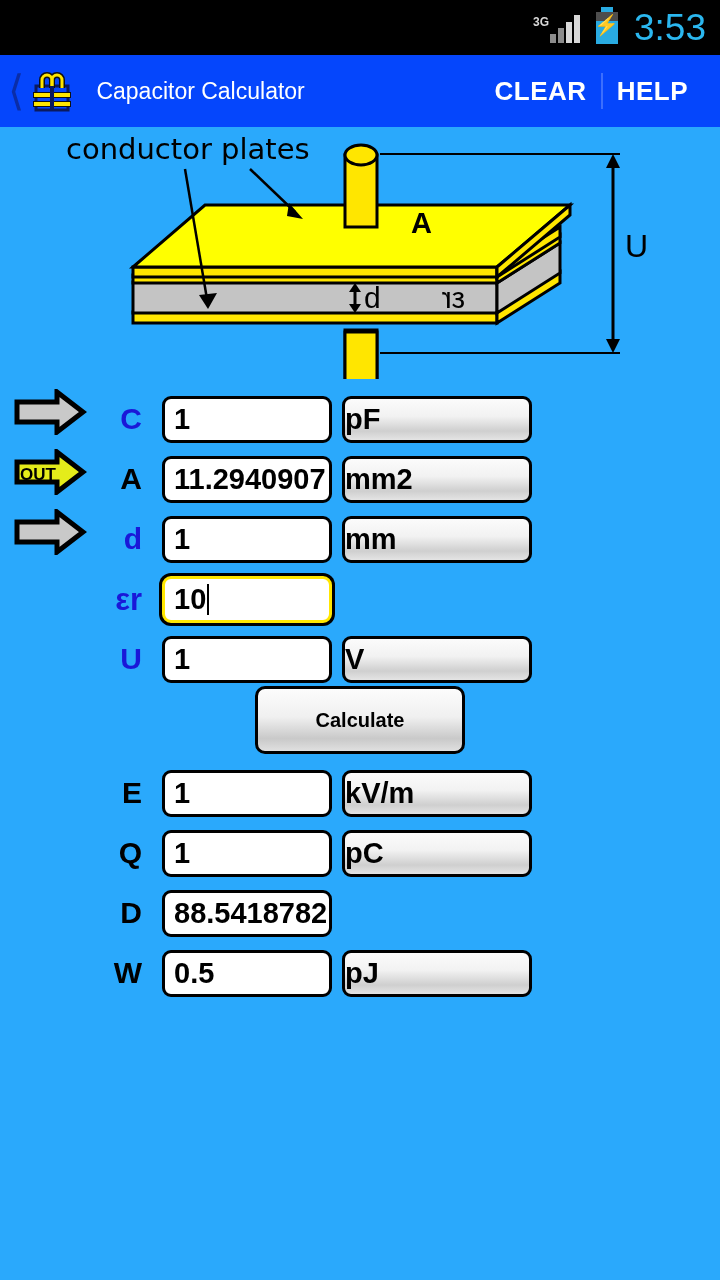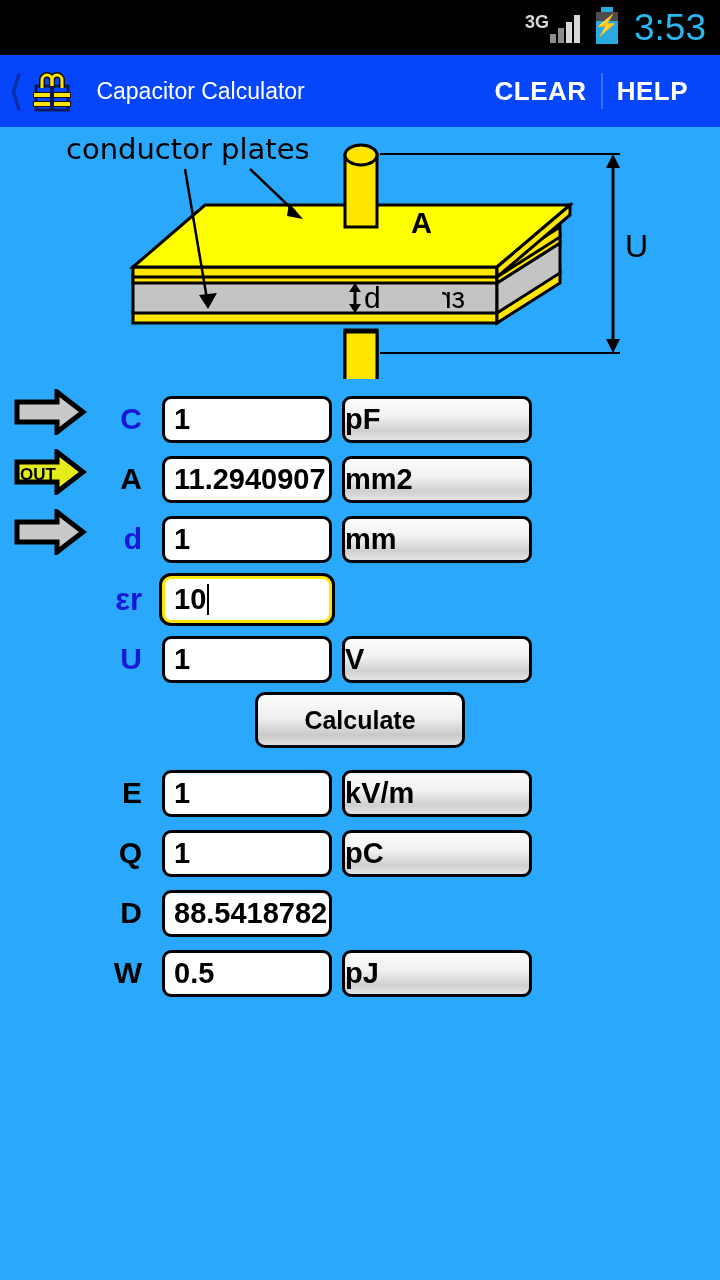--- a/index.html
+++ b/index.html
@@ -17,7 +17,7 @@
     padding-right:14px;box-sizing:border-box;
   }
   .sb-3g{
-    color:#d8d8d8;font-size:18px;font-weight:bold;
+    color:#d8d8d8;font-size:12px;font-weight:bold;
     line-height:1;margin-right:1px;margin-bottom:12px;
   }
   .sb-signal{

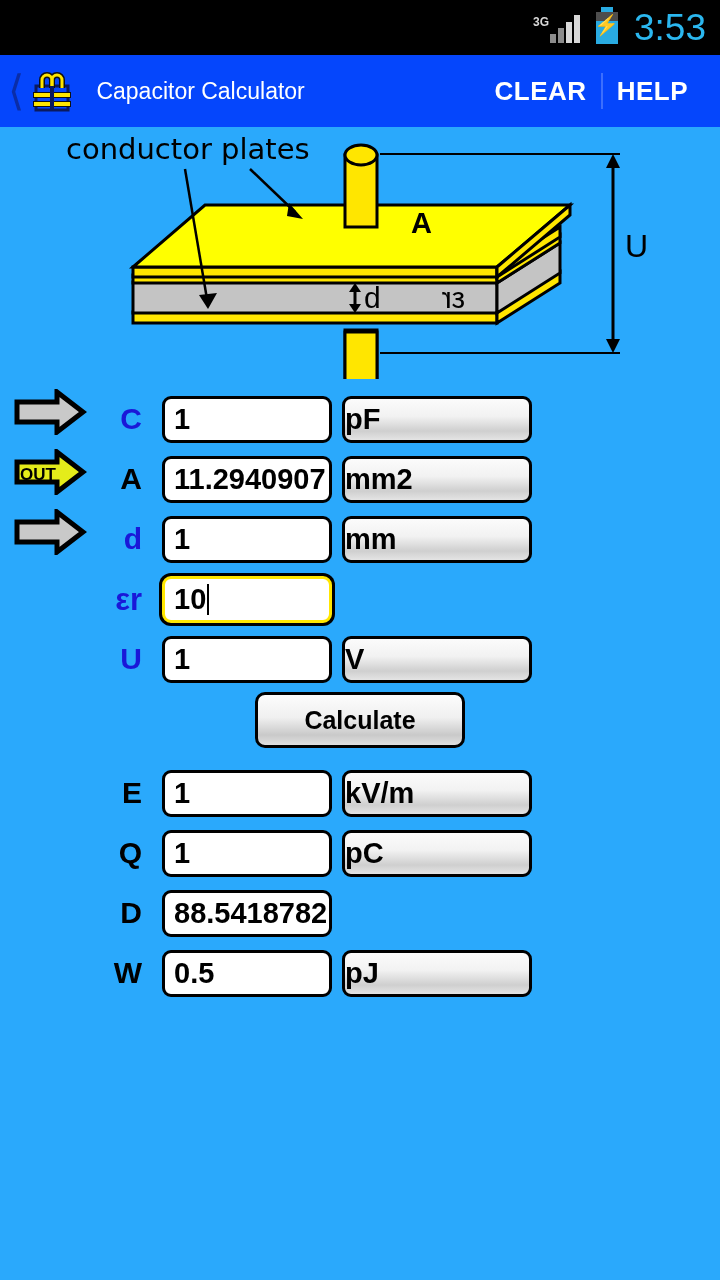--- a/index.html
+++ b/index.html
@@ -115,11 +115,11 @@
 
   .calc-row{height:62px;display:flex;align-items:center;}
   .calc-btn{
-    margin-left:255px;width:210px;height:56px;
+    margin-left:255px;width:210px;height:68px;
     border:3px solid #000;border-radius:10px;box-sizing:border-box;
     background:linear-gradient(to bottom,#fcfcfc 0%,#f0f0f0 45%,#c9c9c9 80%,#e0e0e0 100%);
     display:flex;align-items:center;justify-content:center;
-    font-size:25px;font-weight:bold;color:#000;
+    font-size:20px;font-weight:bold;color:#000;
   }
   .gap{height:12px;}
 </style>

